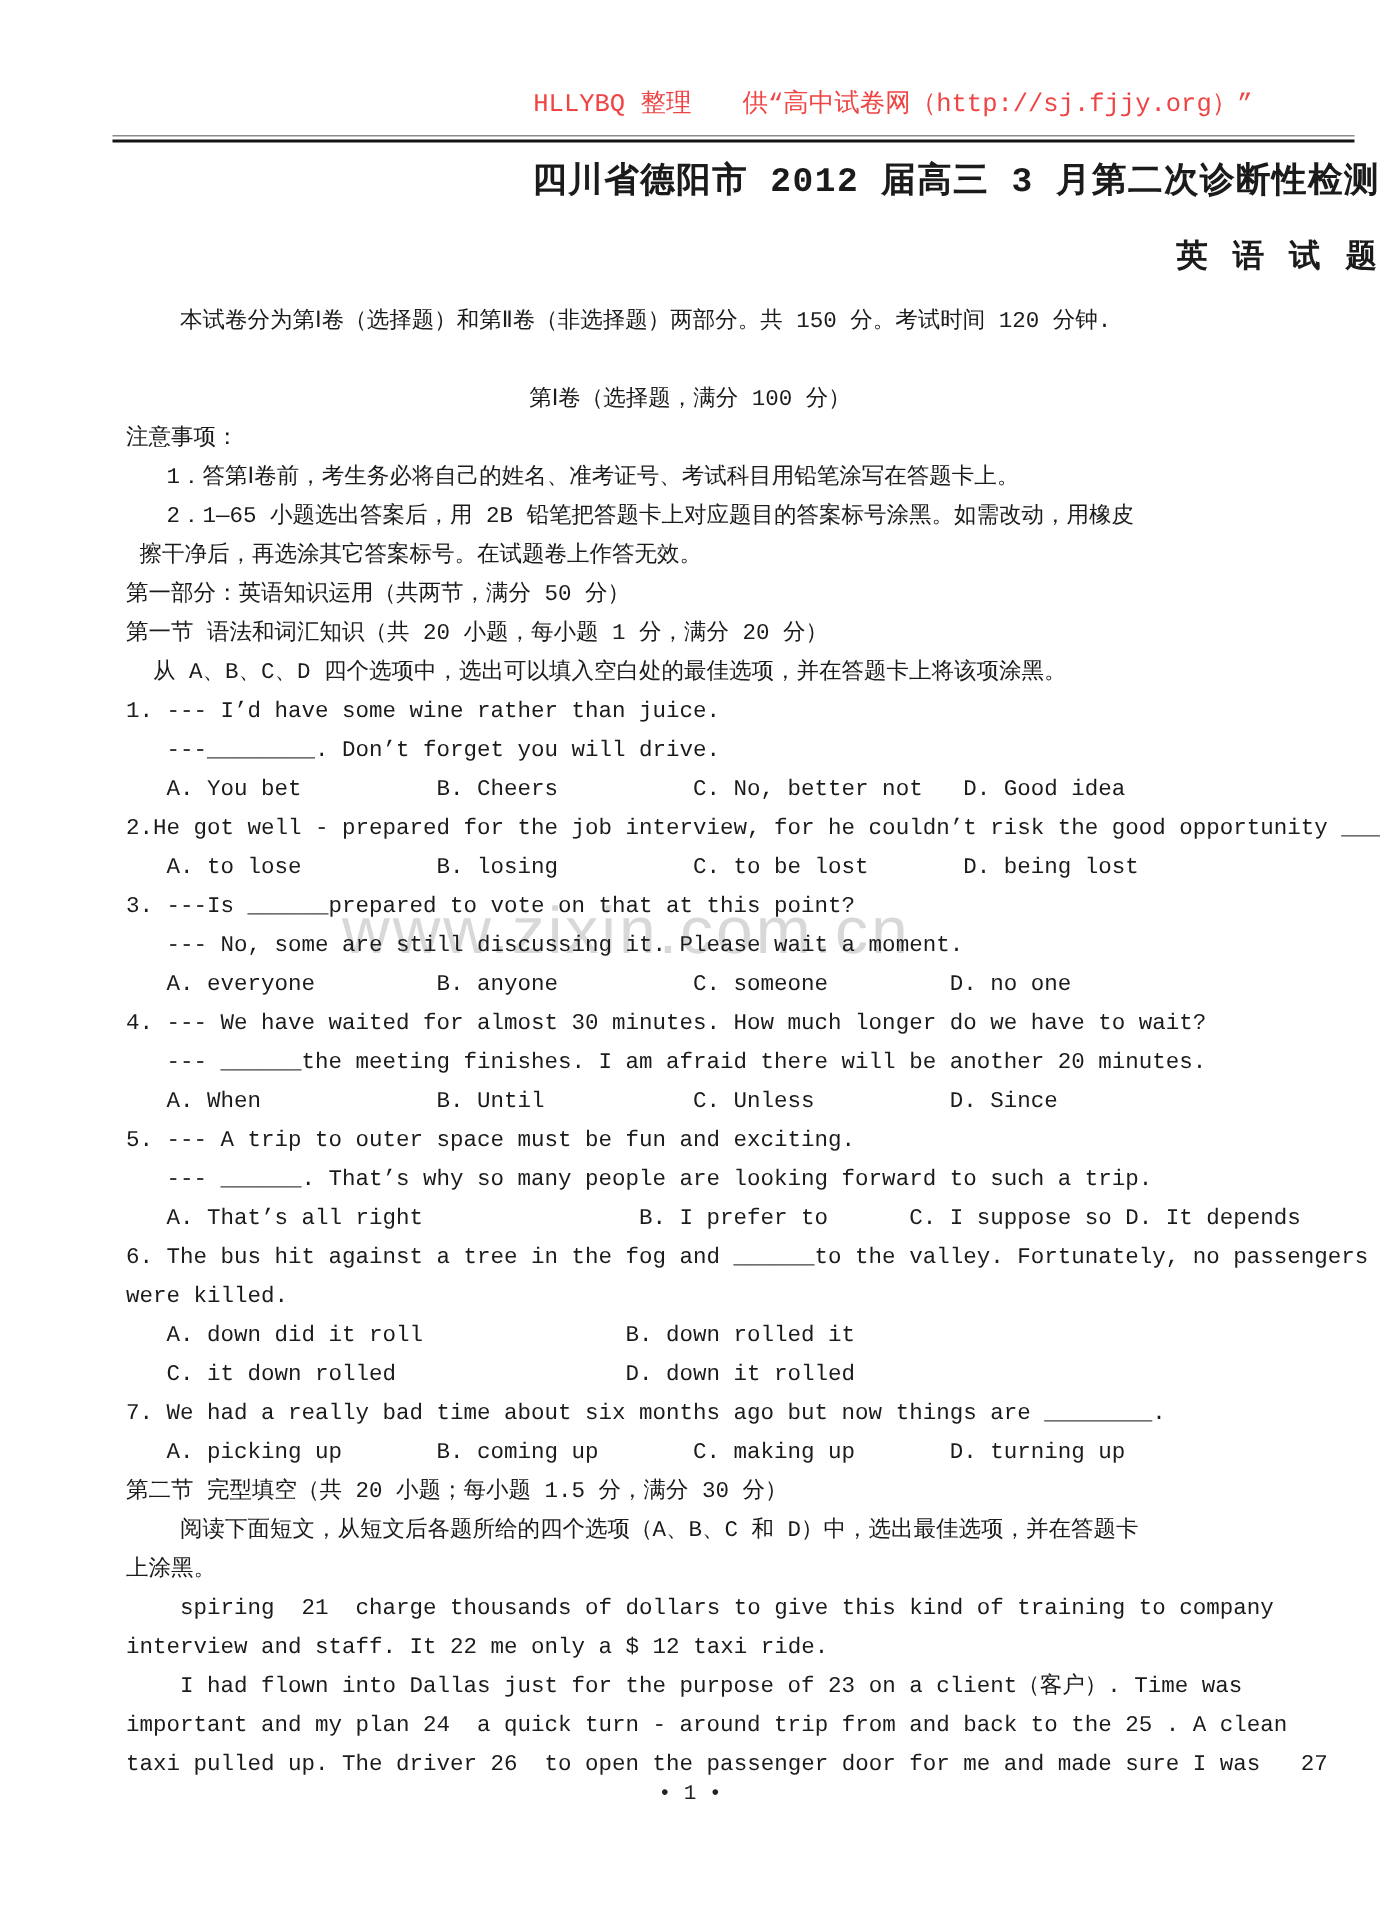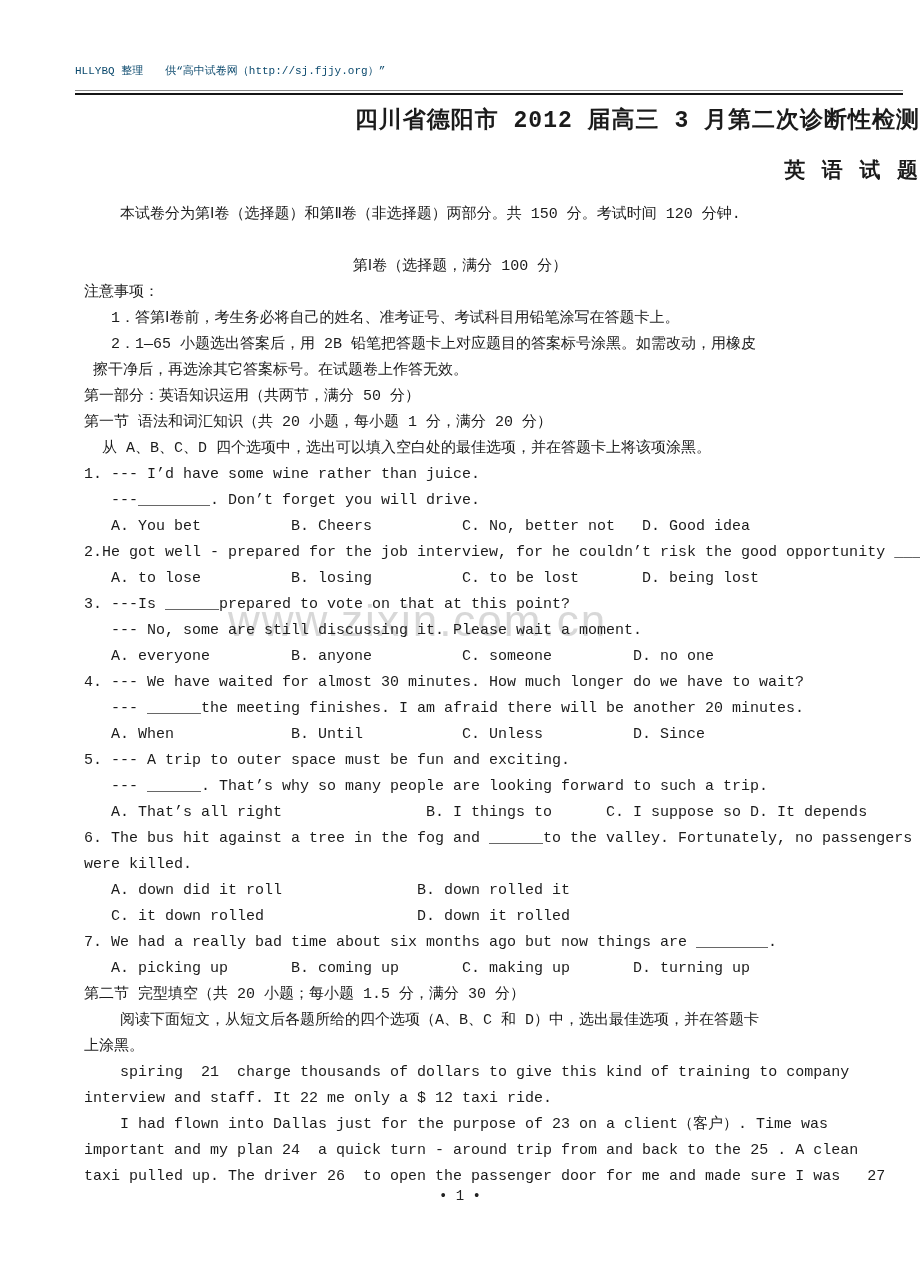--- a/index.html
+++ b/index.html
@@ -10,7 +10,7 @@
   }
   .page-header{
     position:absolute;top:62px;left:75px;width:760px;
-    color:#0c4a6e;font-size:11px;line-height:18px;
+    text-align:right;color:#ef4444;font-size:17px;line-height:18px;
     white-space:pre;
   }
   .divider{position:absolute;left:75px;top:90px;width:828px;}

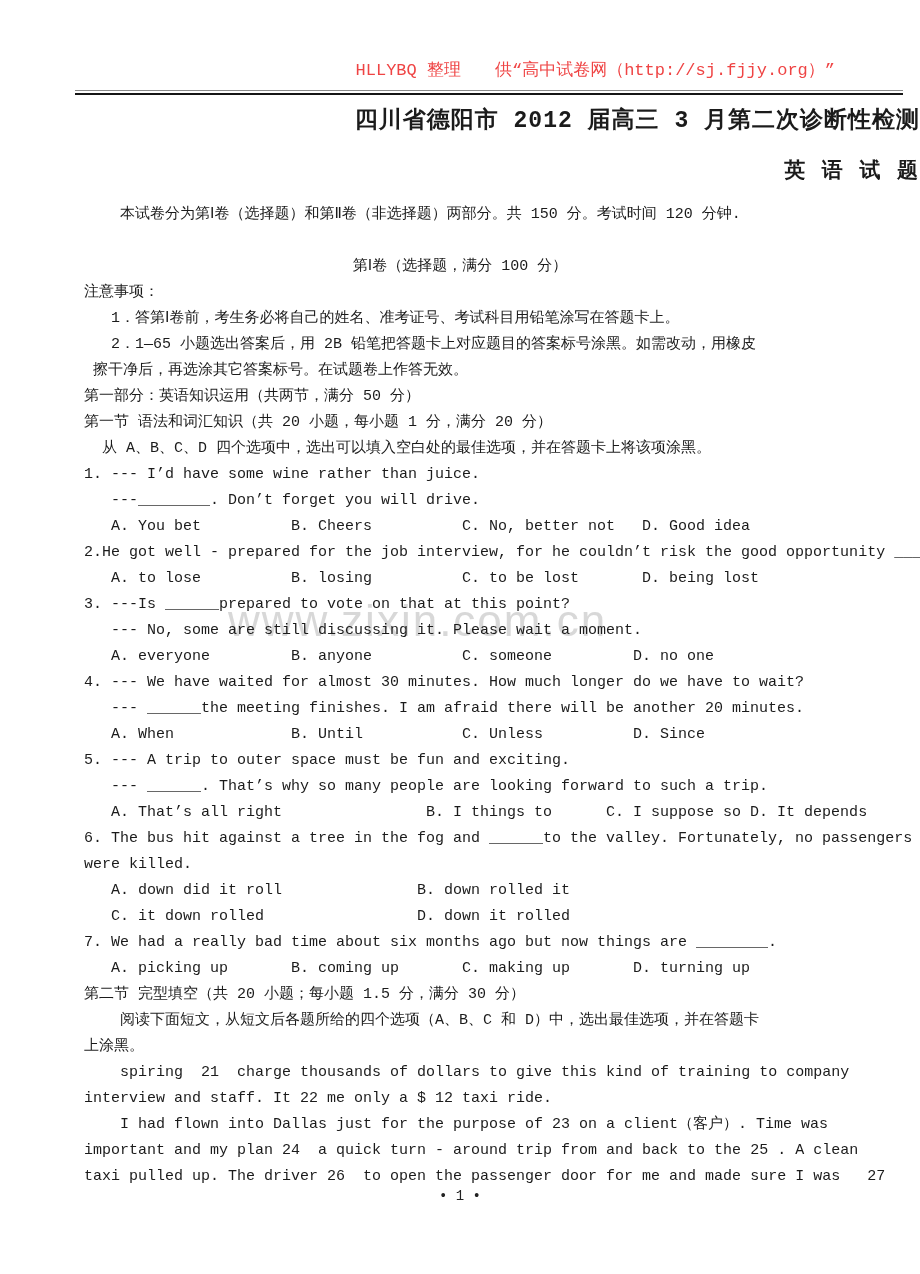--- a/index.html
+++ b/index.html
@@ -80,7 +80,7 @@
     <div class="line"><span>   A. When             B. Until           C. Unless          D. Since</span></div>
     <div class="line"><span>5. --- A trip to outer space must be fun and exciting.</span></div>
     <div class="line"><span>   --- ______. That’s why so many people are looking forward to such a trip.</span></div>
-    <div class="line"><span>   A. That’s all right                B. I things to      C. I suppose so D. It depends</span></div>
+    <div class="line"><span>   A. That’s all right                B. I prefer to      C. I suppose so D. It depends</span></div>
     <div class="line"><span>6. The bus hit against a tree in the fog and ______to the valley. Fortunately, no passengers</span></div>
     <div class="line"><span>were killed.</span></div>
     <div class="line"><span>   A. down did it roll               B. down rolled it</span></div>

